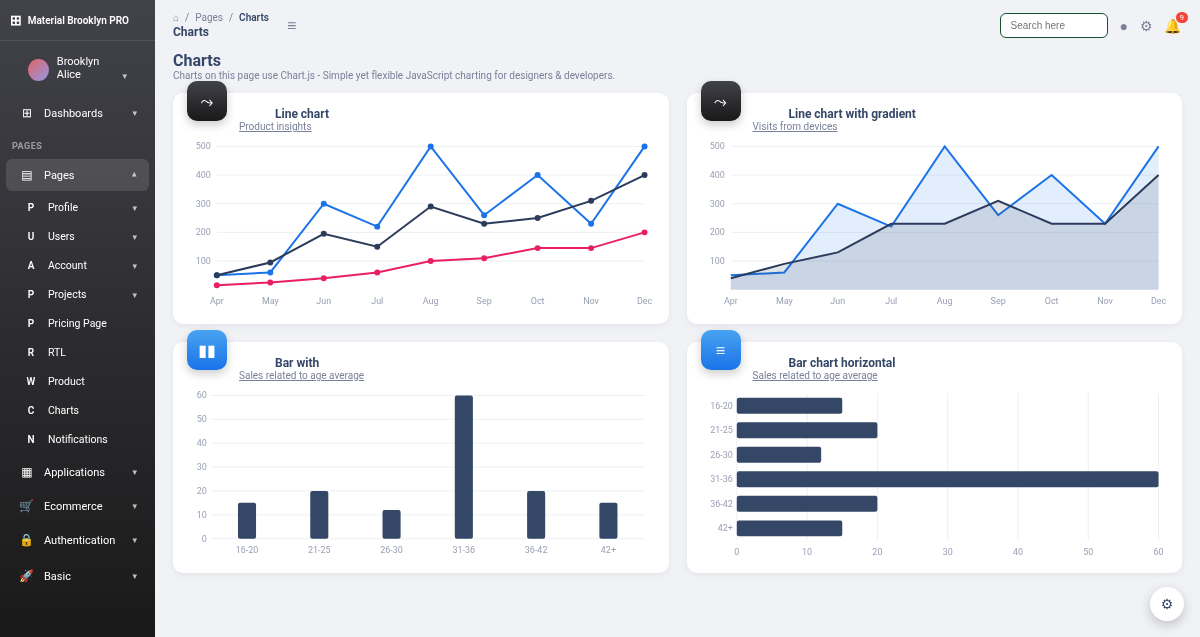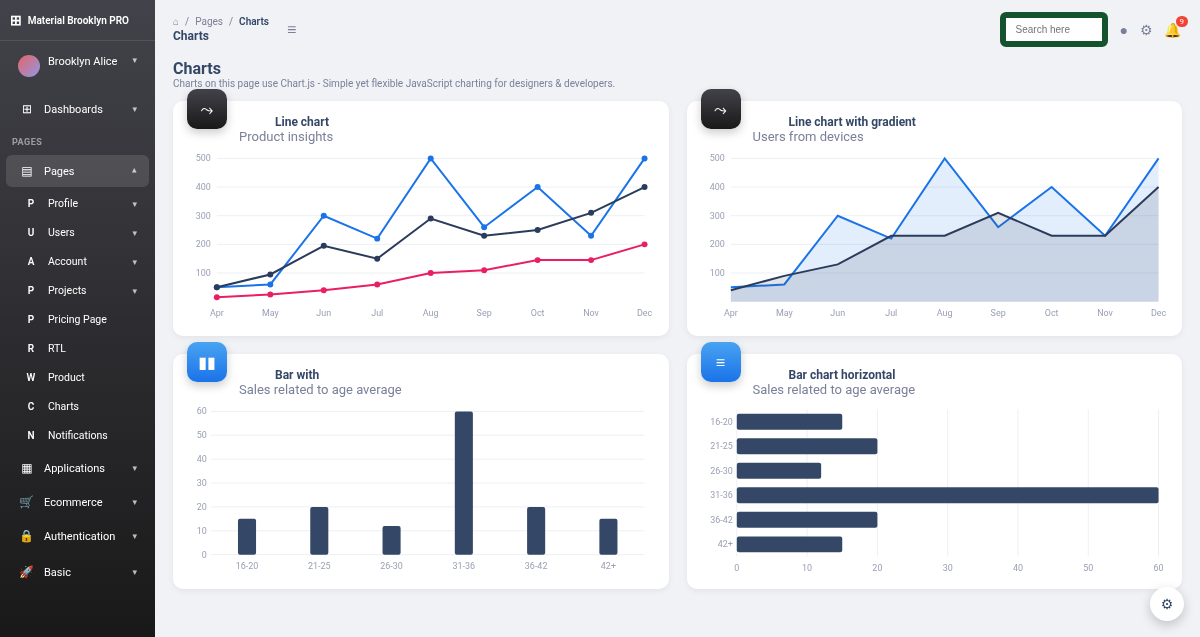--- a/index.html
+++ b/index.html
@@ -26,7 +26,7 @@
 .page-label { font-size: 12px; font-weight: 700; color: #344767; margin-top: 2px; }
 .burger { margin-left: 18px; font-size: 16px; color: #7b809a; cursor: pointer; }
 .top-right { margin-left: auto; display: flex; align-items: center; gap: 12px; }
-.search { background: #fff; border: 6px solid #14532d; border-radius: 6px; padding: 6px 10px; font-size: 10px; color: #7b809a; width: 108px; outline: none; }
+.search { background: #fff; border: 1px solid #14532d; border-radius: 6px; padding: 6px 10px; font-size: 10px; color: #7b809a; width: 108px; outline: none; }
 .top-icon { font-size: 14px; color: #7b809a; cursor: pointer; position: relative; }
 .badge { position: absolute; top: -6px; right: -6px; background: #f44335; color: #fff; font-size: 8px; border-radius: 8px; padding: 1px 4px; }
 .content { padding: 0 18px 18px; }

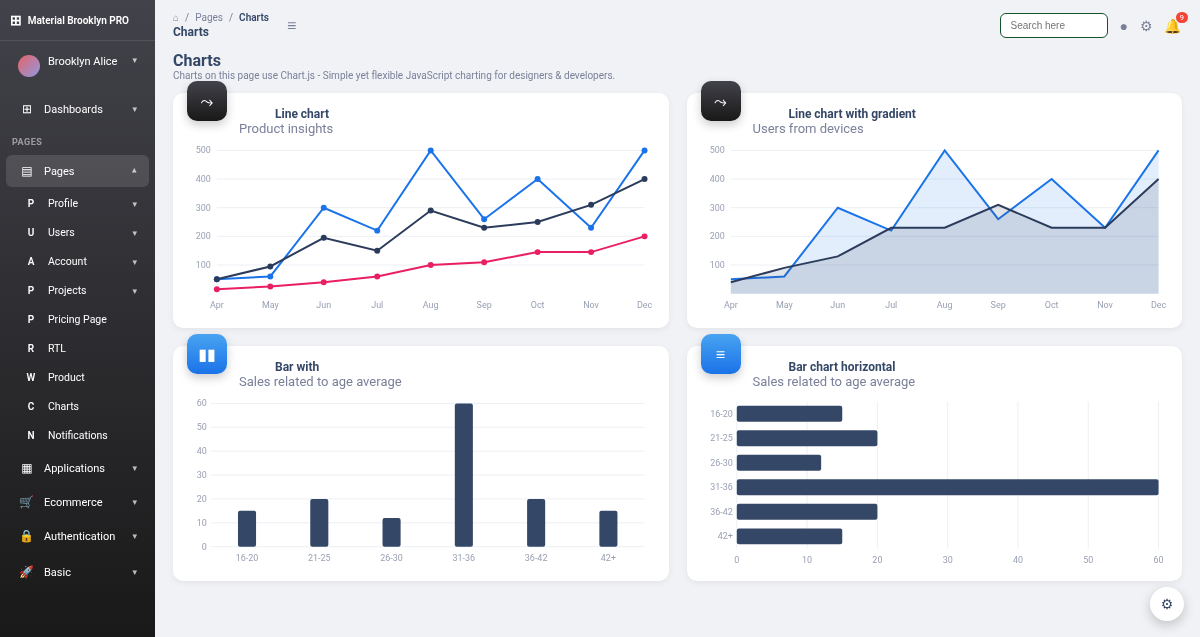--- a/index.html
+++ b/index.html
@@ -9,7 +9,7 @@
 .sidebar::-webkit-scrollbar { width: 4px; }
 .brand { display: flex; align-items: center; padding: 12px 10px; font-size: 10px; font-weight: 600; border-bottom: 1px solid rgba(255,255,255,0.1); }
 .brand-icon { margin-right: 6px; font-size: 14px; }
-.user-row { display: flex; align-items: flex-start; padding: 14px 18px; font-size: 11px; }
+.user-row { display: flex; align-items: flex-end; padding: 14px 28px; font-size: 11px; }
 .avatar { width: 22px; height: 22px; border-radius: 50%; background: linear-gradient(135deg,#e66465,#9198e5); margin-right: 8px; }
 .chev { margin-left: auto; font-size: 9px; opacity: .7; transition: transform .2s; }
 .chev.open { transform: rotate(180deg); }

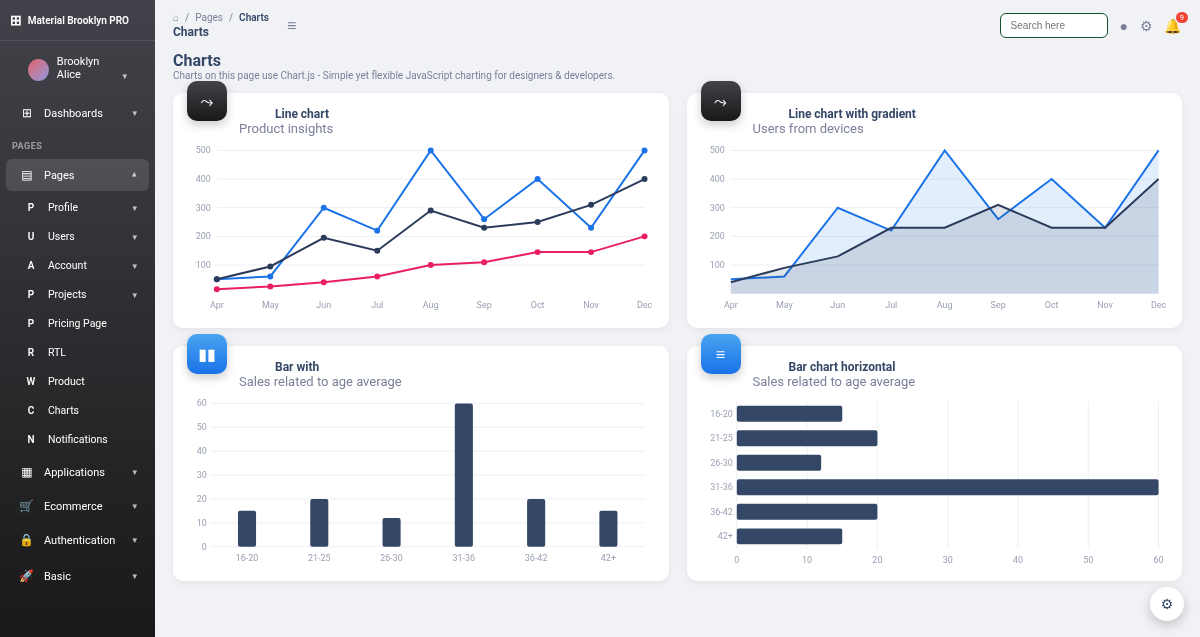--- a/index.html
+++ b/index.html
@@ -39,7 +39,7 @@
 .ic-dark { background: linear-gradient(180deg,#42424a,#191919); }
 .ic-blue { background: linear-gradient(180deg,#49a3f1,#1a73e8); }
 .card-title { font-size: 12px; font-weight: 700; color: #344767; padding-left: 36px; }
-.card-sub { font-size: 13px; color: #7b809a; }
+.card-sub { font-size: 10px; color: #7b809a; text-decoration: underline; }
 .chart-box { position: relative; height: 170px; }
 svg { display: block; }
 .axis-label { font-size: 9px; fill: #9aa0b4; }

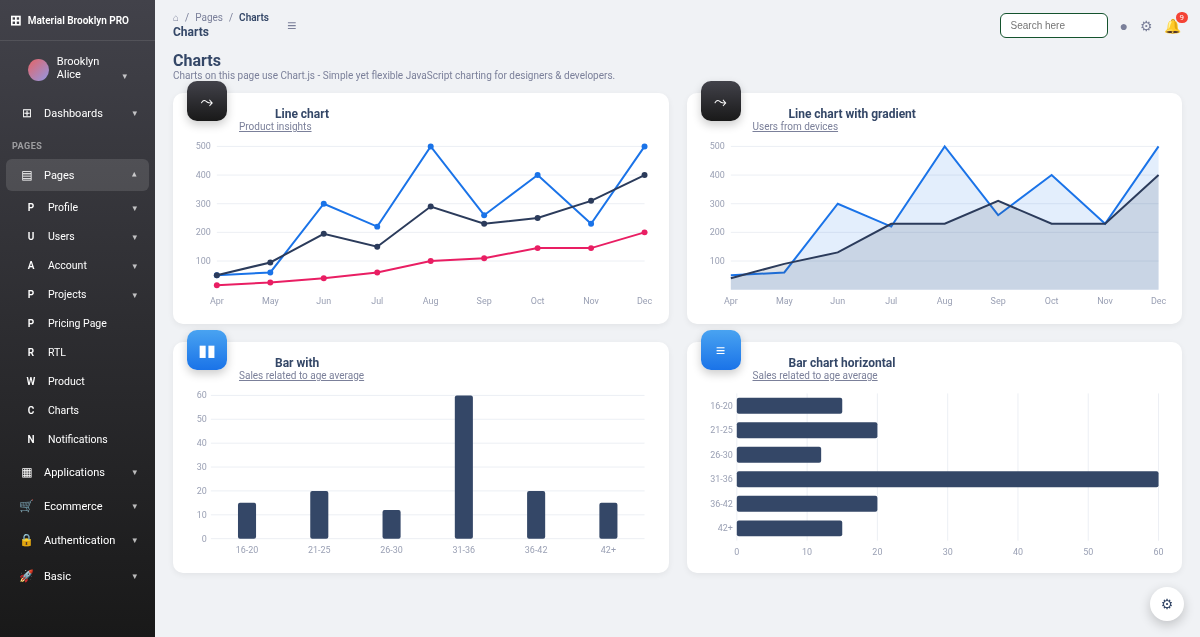--- a/index.html
+++ b/index.html
@@ -249,7 +249,7 @@
             <div class="card-icon ic-dark">⤳</div>
             <div>
               <div class="card-title">Line chart with gradient</div>
-              <div class="card-sub">Users from devices</div>
+              <div class="card-sub">Visits from devices</div>
             </div>
           </div>
           <div class="chart-box">

